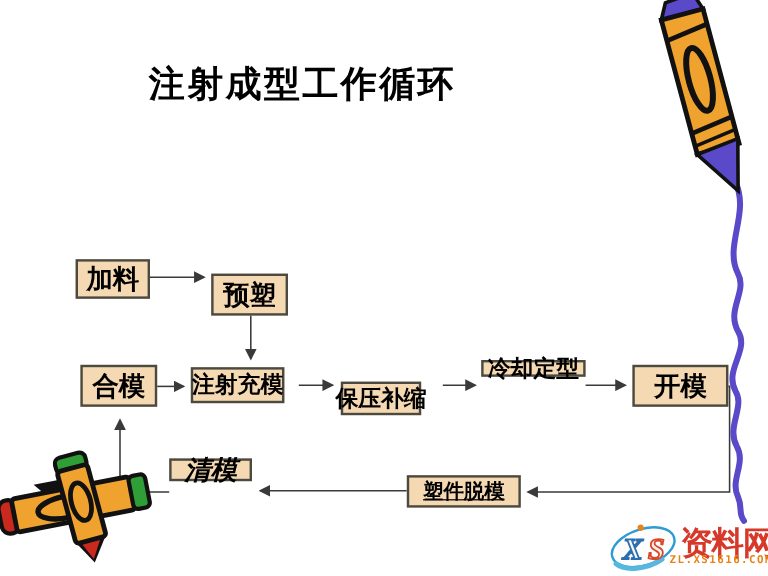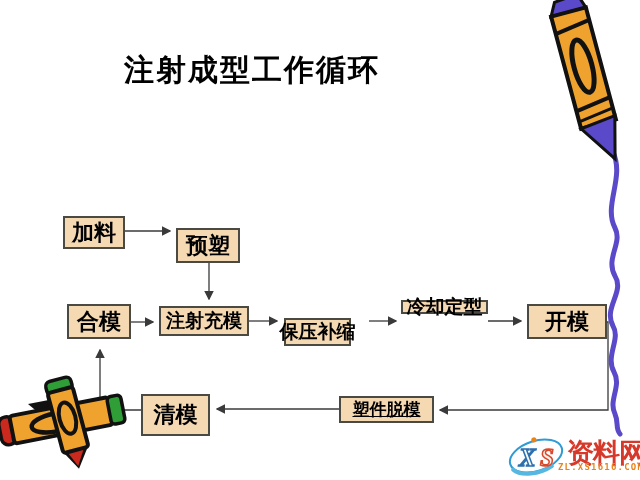--- a/index.html
+++ b/index.html
@@ -65,7 +65,7 @@
   <div class="node fs22" style="left:63px;top:216px;width:62px;height:33px;">加料</div>
   <div class="node fs22" style="left:176px;top:228px;width:64px;height:35px;">预塑</div>
   <div class="node fs22" style="left:67px;top:304px;width:64px;height:35px;">合模</div>
-  <div class="node fs19" style="left:159px;top:306px;width:90px;height:30px;">注射充模</div>
+  <div class="node fs19" style="left:159px;top:306px;width:78px;height:30px;">注射充模</div>
   <div class="node fs19" style="left:284px;top:318px;width:67px;height:28px;">保压补缩</div>
   <div class="node fs19" style="left:401px;top:300px;width:87px;height:14px;">冷却定型</div>
   <div class="node fs22" style="left:527px;top:304px;width:80px;height:35px;">开模</div>

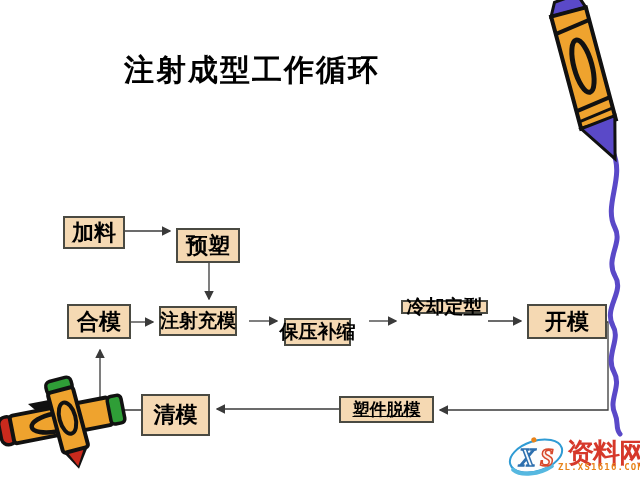--- a/index.html
+++ b/index.html
@@ -69,7 +69,7 @@
   <div class="node fs19" style="left:284px;top:318px;width:67px;height:28px;">保压补缩</div>
   <div class="node fs19" style="left:401px;top:300px;width:87px;height:14px;">冷却定型</div>
   <div class="node fs22" style="left:527px;top:304px;width:80px;height:35px;">开模</div>
-  <div class="node fs22" style="left:141px;top:394px;width:69px;height:42px;">清模</div>
+  <div class="node fs22" style="left:141px;top:382px;width:69px;height:19px;font-style:italic;">清模</div>
   <div class="node fs17" style="left:339px;top:396px;width:95px;height:27px;text-decoration:underline;">塑件脱模</div>
 
   <svg class="layer" width="640" height="480" viewBox="0 0 640 480">

